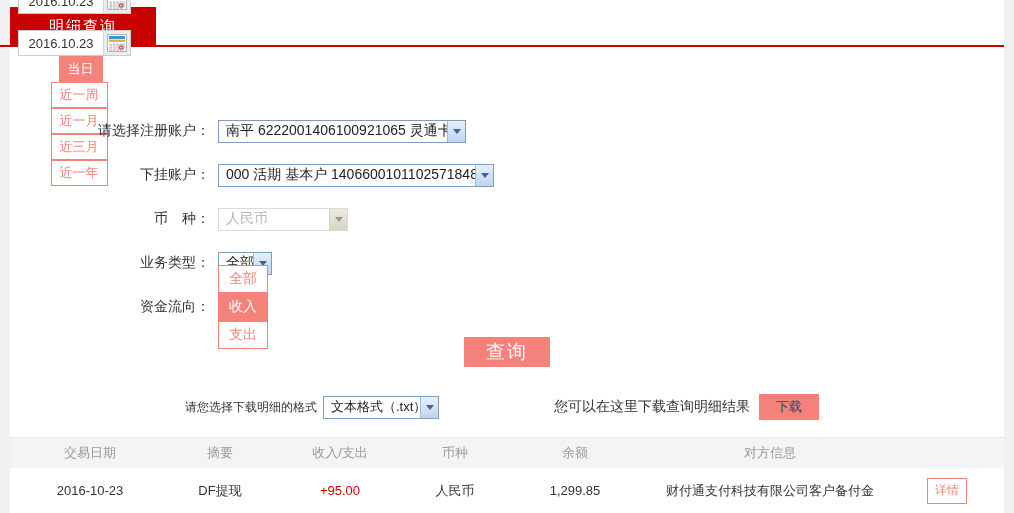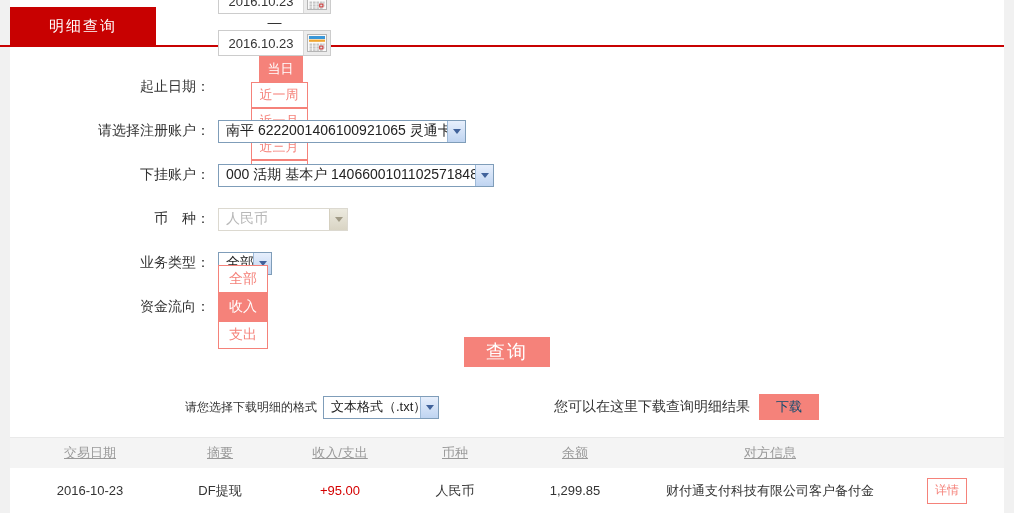--- a/index.html
+++ b/index.html
@@ -147,7 +147,6 @@
   <div class="form">
 
     <div class="frow">
-      <div class="flabel">起止日期：</div>
       <div class="fcontent">
         <div class="date-box">
           <input type="text" value="2016.10.23" style="">

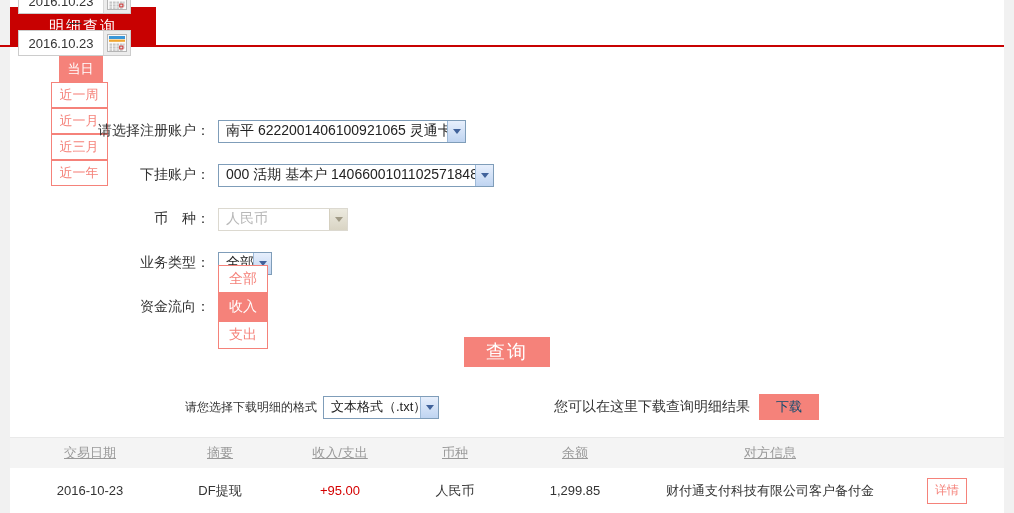--- a/index.html
+++ b/index.html
@@ -116,7 +116,6 @@
     height:31px; background:#f4f4f4; border-top:1px solid #e9e9e9;
     display:flex; align-items:center; color:#9a9a9a; font-size:13px;
     padding-left:15px;
-    text-decoration:underline;
   }
   .trow {
     height:45px; background:#fff; display:flex; align-items:center;

